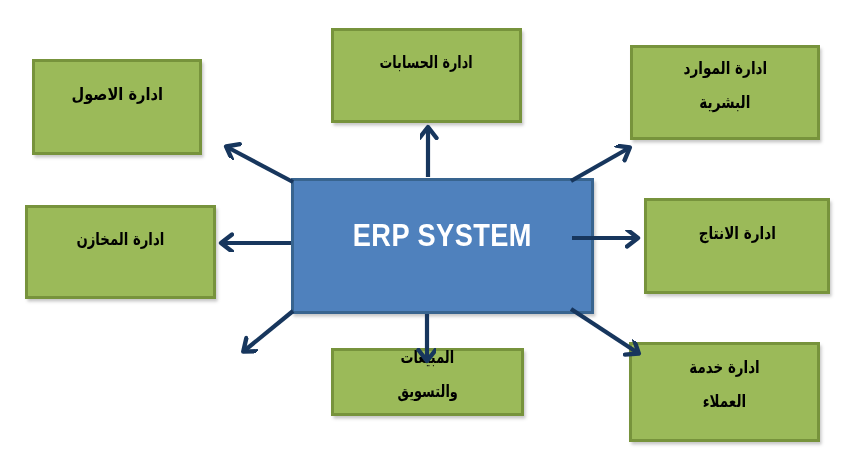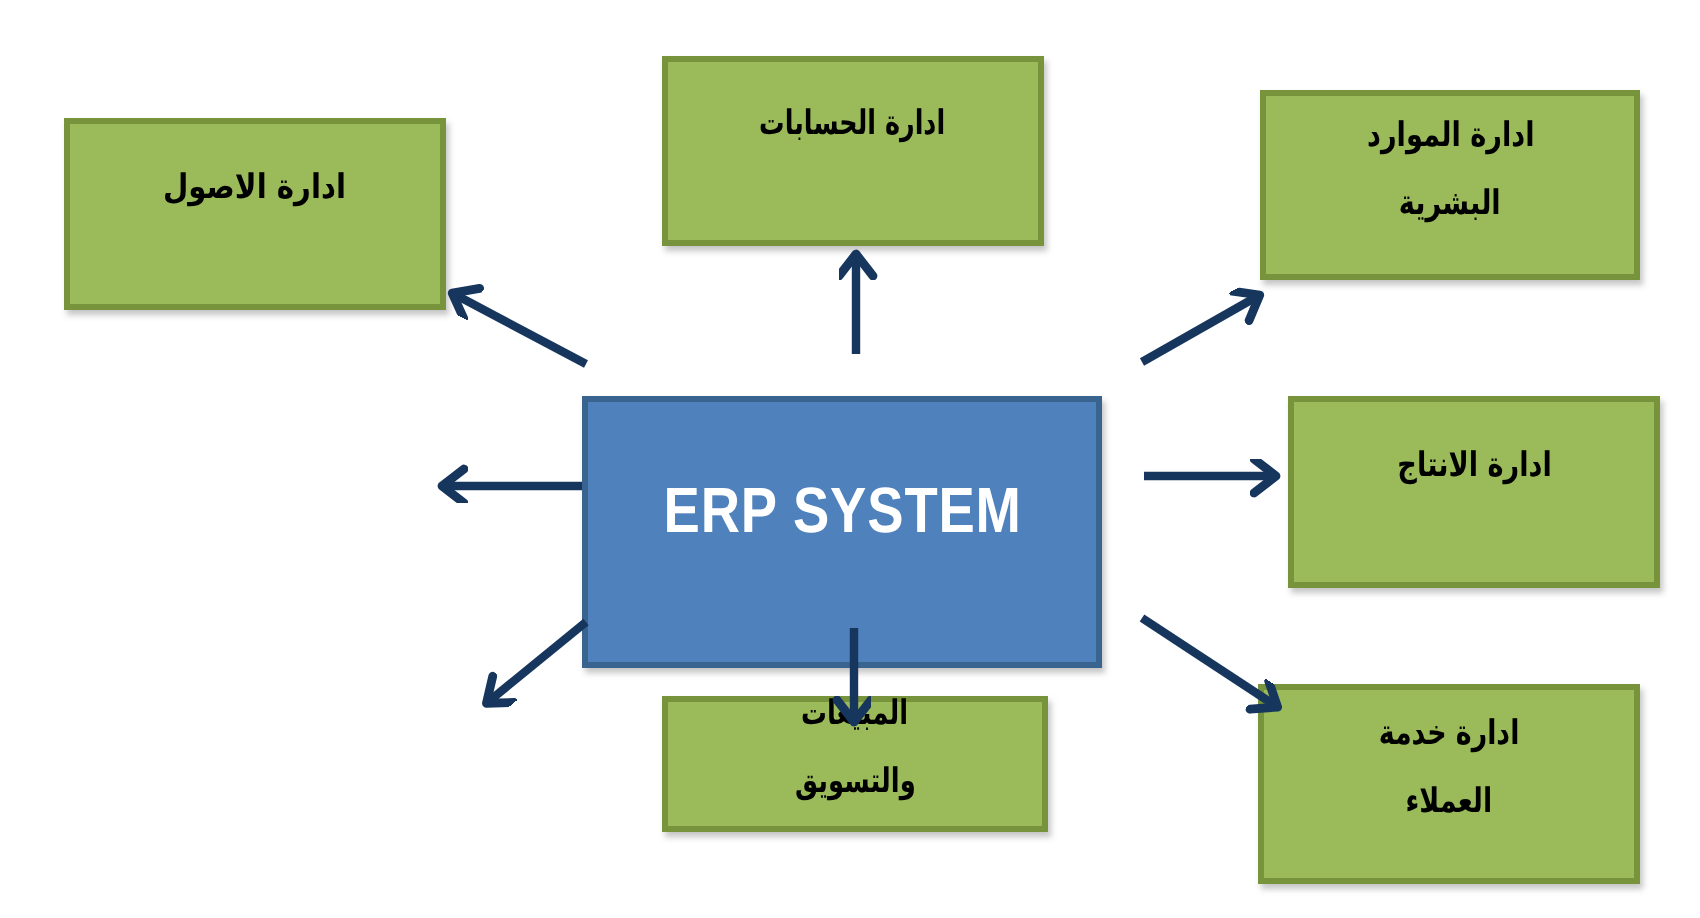--- a/index.html
+++ b/index.html
@@ -59,7 +59,7 @@
   }
   
   #node-center        { left: 291px; top: 178px; width: 260px; height: 136px; margin-top: 20px; }
-  #node-assets        { left:  32px; top:  59px; width: 191px; height:  96px; }
+  #node-assets        { left:  32px; top:  59px; width: 170px; height:  96px; }
   #node-accounts      { left: 331px; top:  28px; width: 191px; height:  95px; }
   #node-hr            { left: 630px; top:  45px; width: 190px; height:  95px; }
   #node-warehouses    { left:  25px; top: 205px; width: 191px; height:  94px; }

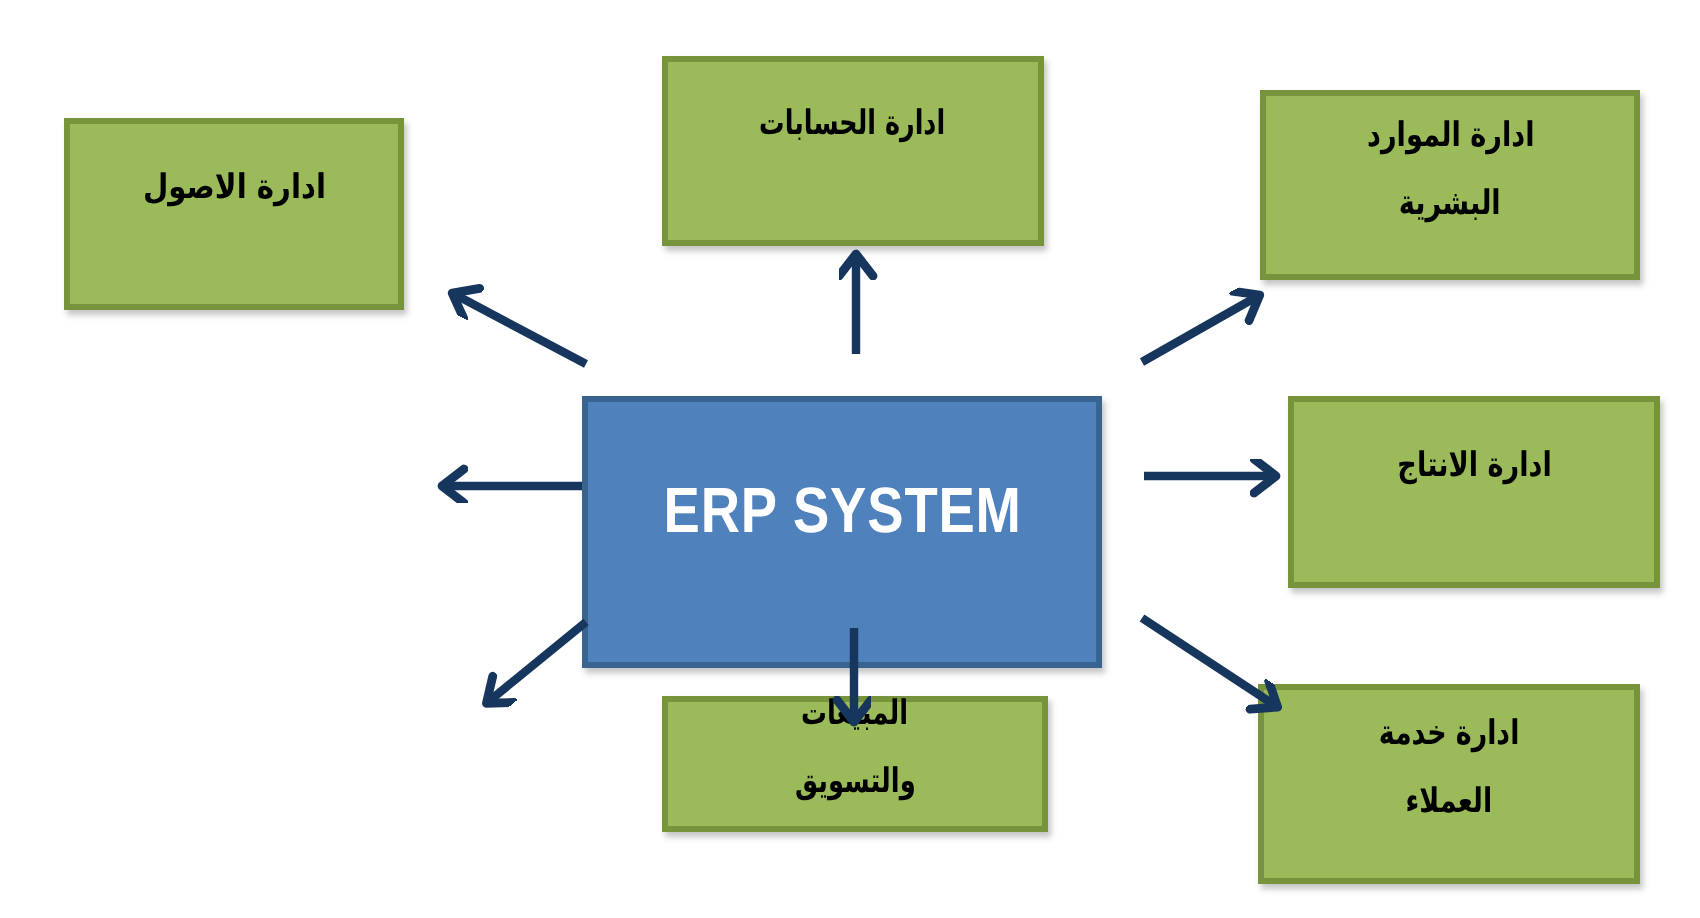--- a/index.html
+++ b/index.html
@@ -104,6 +104,9 @@
     <span class="line">البشرية</span>
   </div>
 
+  <div class="node one-line" id="node-warehouses" dir="rtl">
+    <span class="line">ادارة المخازن</span>
+  </div>
 
   <div class="node one-line" id="node-production" dir="rtl">
     <span class="line">ادارة الانتاج</span>

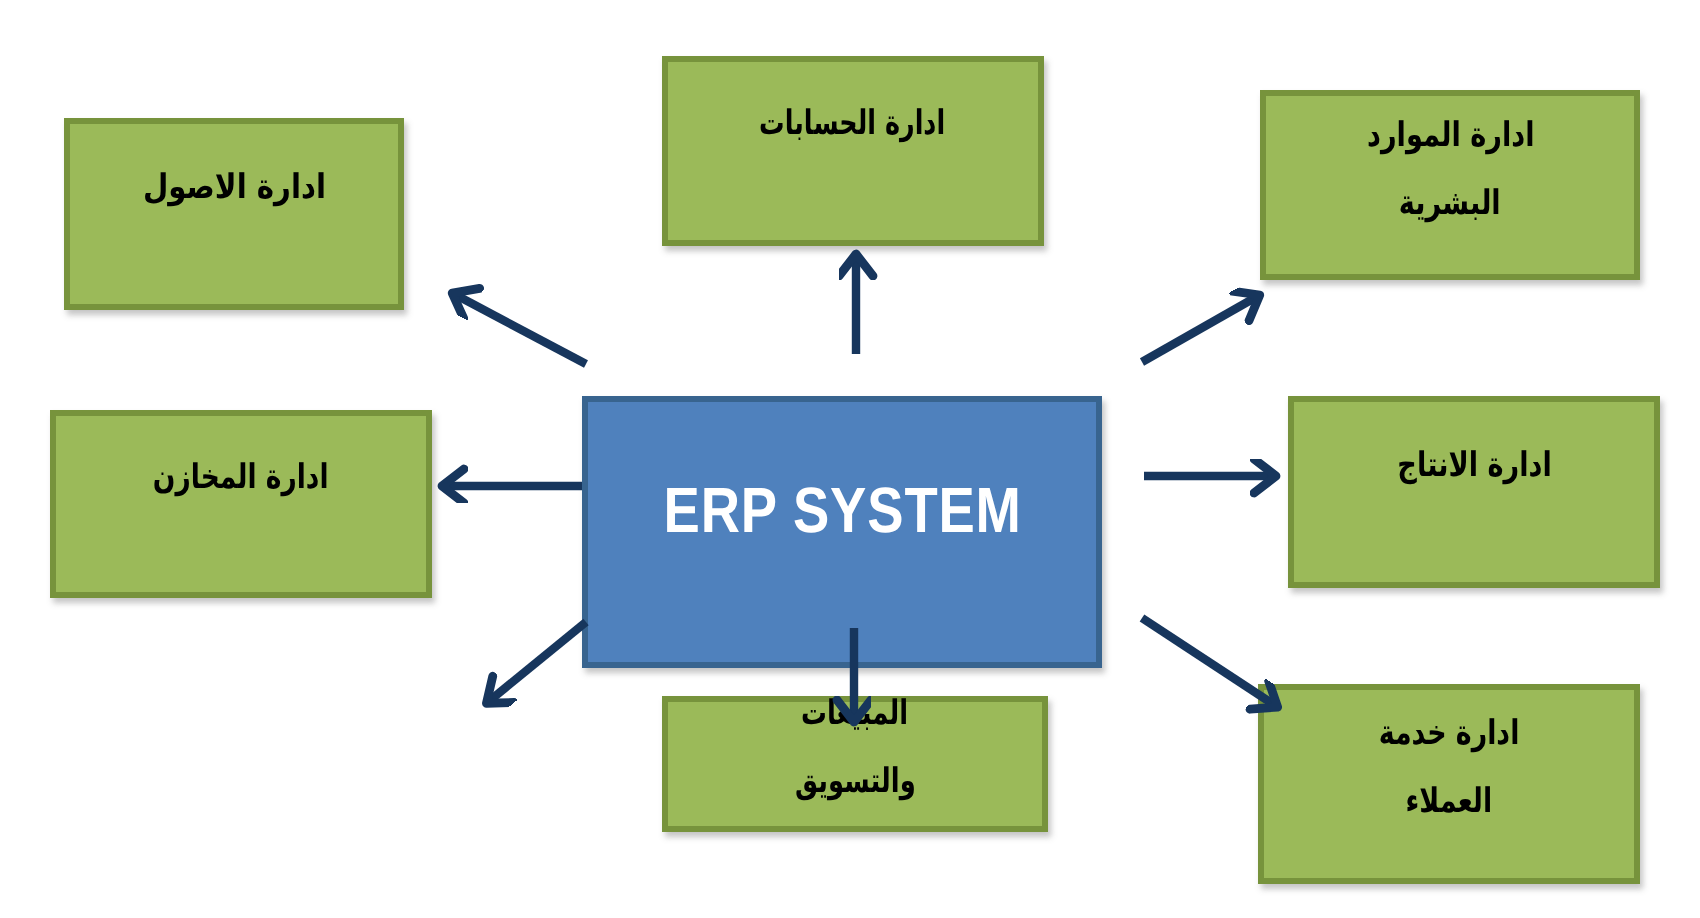--- a/index.html
+++ b/index.html
@@ -58,7 +58,7 @@
     padding-bottom: 23px;
   }
   
-  #node-center        { left: 291px; top: 178px; width: 260px; height: 136px; margin-top: 20px; }
+  #node-center        { left: 291px; top: 178px; width: 303px; height: 136px; }
   #node-assets        { left:  32px; top:  59px; width: 170px; height:  96px; }
   #node-accounts      { left: 331px; top:  28px; width: 191px; height:  95px; }
   #node-hr            { left: 630px; top:  45px; width: 190px; height:  95px; }

